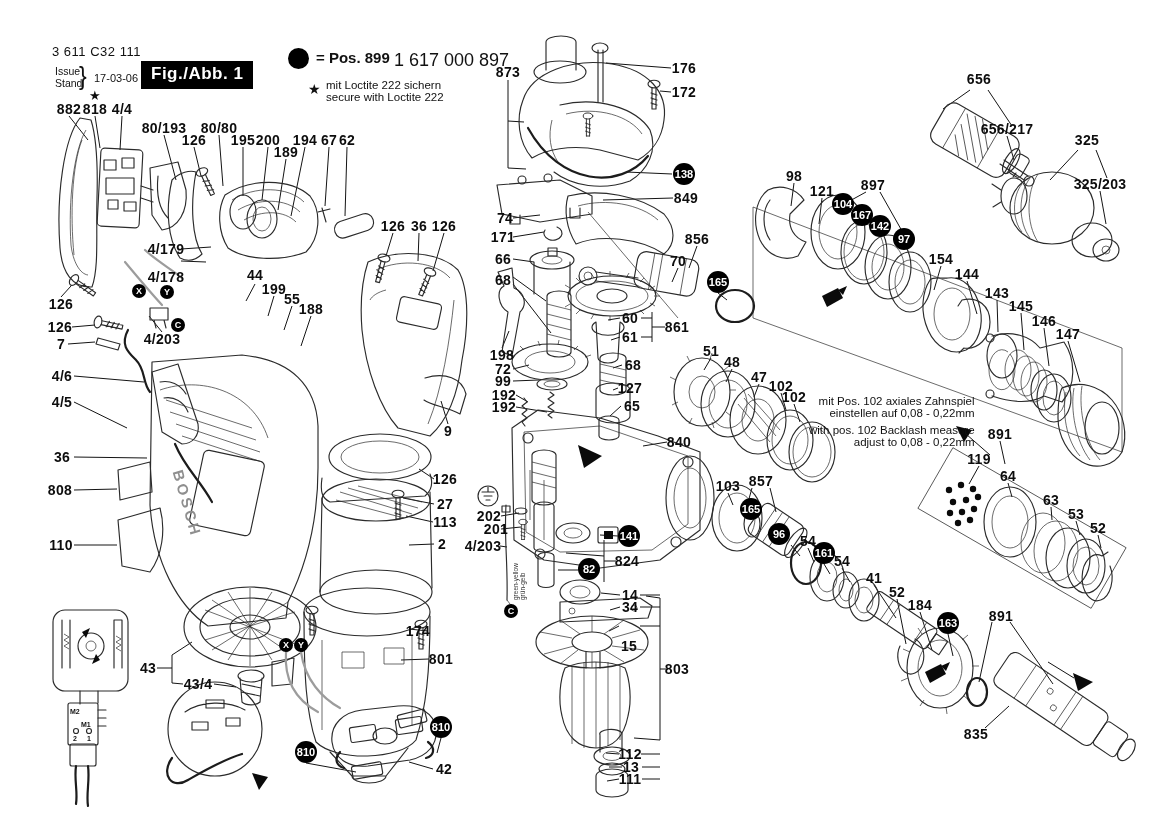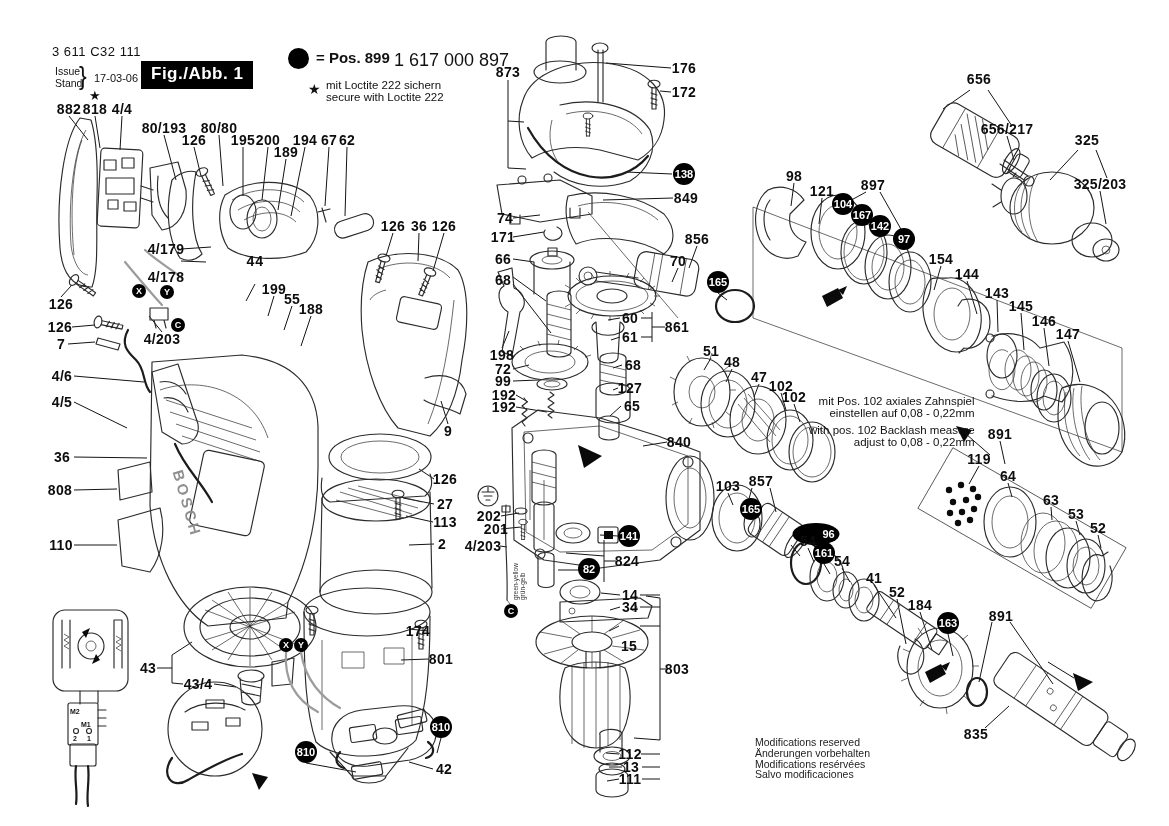--- a/index.html
+++ b/index.html
@@ -412,7 +412,7 @@
       <span class="lbl" style="left: 162px; top: 339px;">4/203</span>
       <span class="lbl" style="left: 62px; top: 376px;">4/6</span>
       <span class="lbl" style="left: 62px; top: 402px;">4/5</span>
-      <span class="lbl" style="left: 255px; top: 262px; font-family: Liberation Mono, monospace;">44</span>
+      <span class="lbl" style="left: 255px; top: 275px;">44</span>
       <span class="lbl" style="left: 274px; top: 289px;">199</span>
       <span class="lbl" style="left: 292px; top: 299px;">55</span>
       <span class="lbl" style="left: 311px; top: 309px;">188</span>

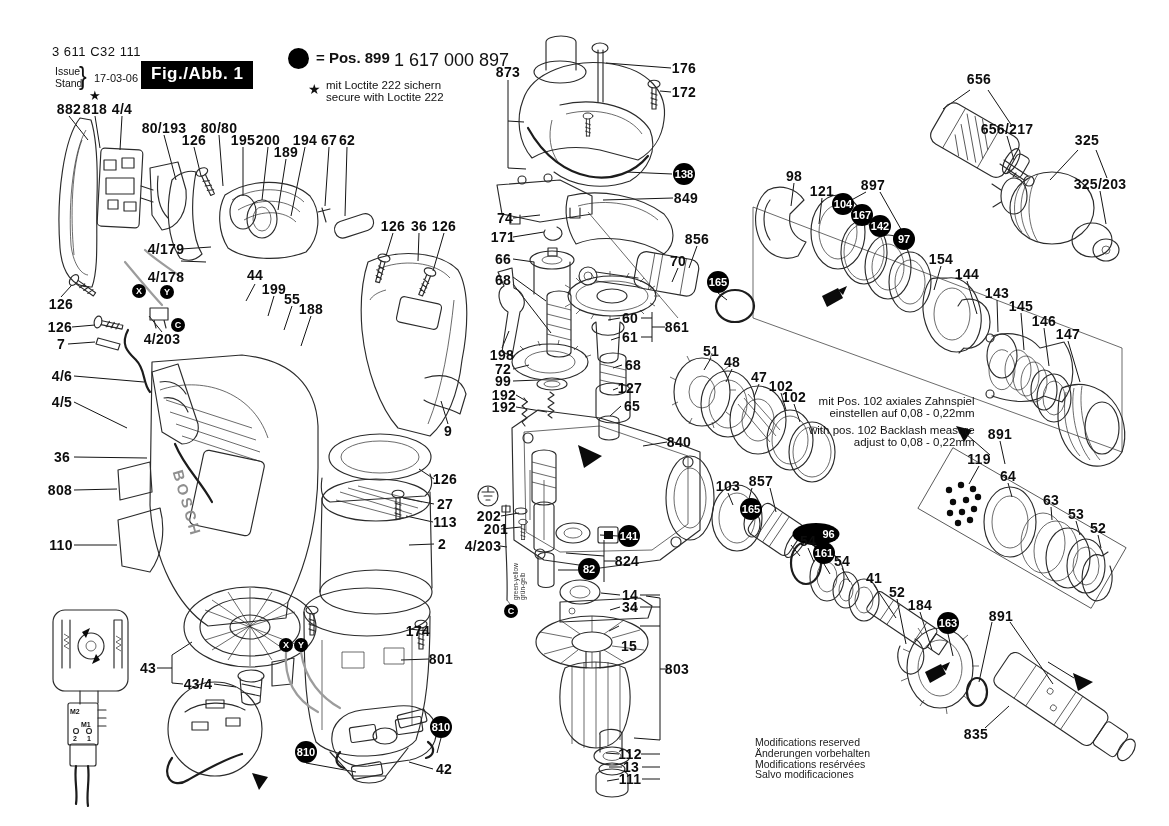--- a/index.html
+++ b/index.html
@@ -502,7 +502,7 @@
       <span class="lbl" style="left: 728px; top: 486px;">103</span>
       <span class="lbl" style="left: 761px; top: 481px;">857</span>
       <span class="badge" style="left: 751px; top: 509px;">165</span>
-      <span class="badge" style="left: 816px; top: 534px; padding-left: 25px;">96</span>
+      <span class="badge" style="left: 779px; top: 534px;">96</span>
       <span class="lbl" style="left: 808px; top: 541px;">54</span>
       <span class="badge" style="left: 824px; top: 553px;">161</span>
       <span class="lbl" style="left: 842px; top: 561px;">54</span>

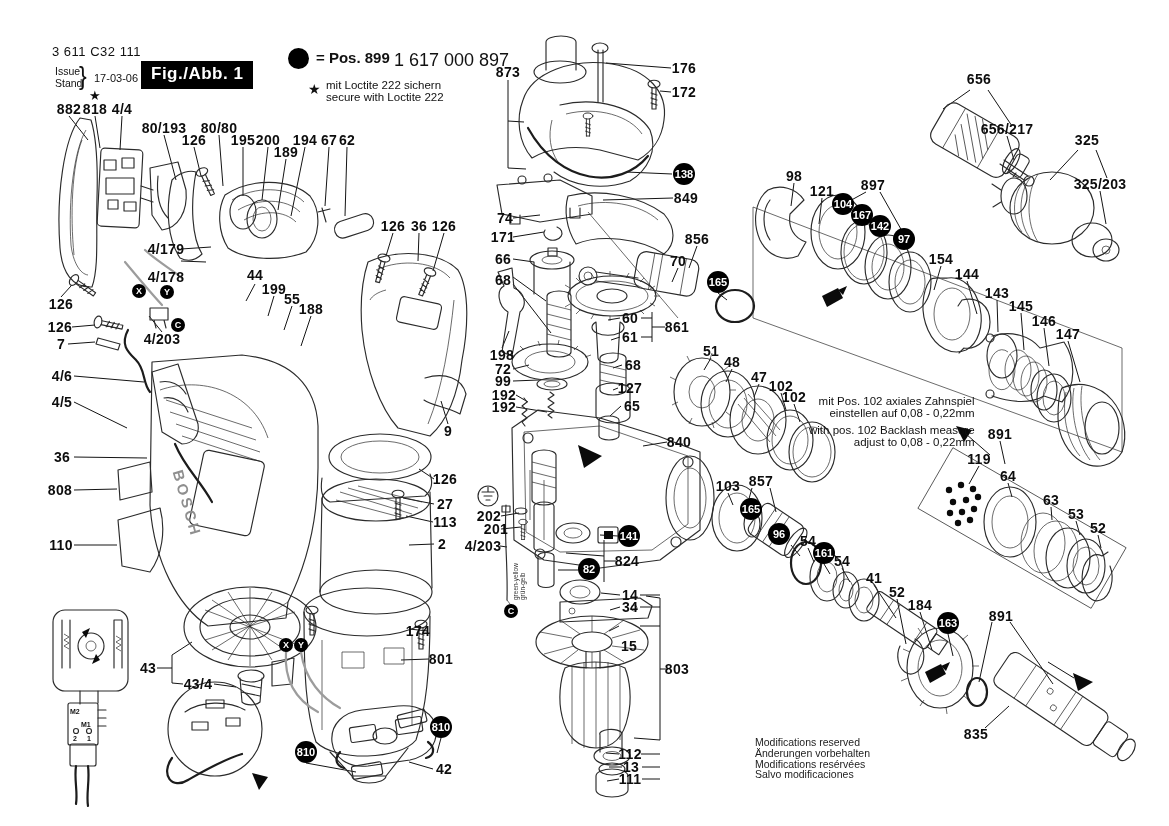--- a/index.html
+++ b/index.html
@@ -539,12 +539,6 @@
     <div>adjust to 0,08 - 0,22mm</div>
   </div>
 
-  <div class="abs mods">
-    <div>Modifications reserved</div>
-    <div>Änderungen vorbehalten</div>
-    <div>Modifications resérvées</div>
-    <div>Salvo modificaciones</div>
-  </div>
 
   <div class="abs brand">BOSCH</div>
   <div class="abs wirelbl">

